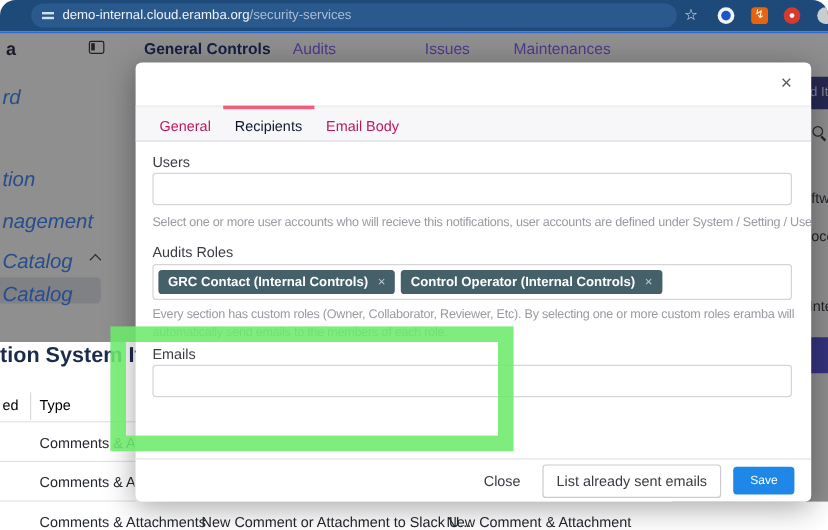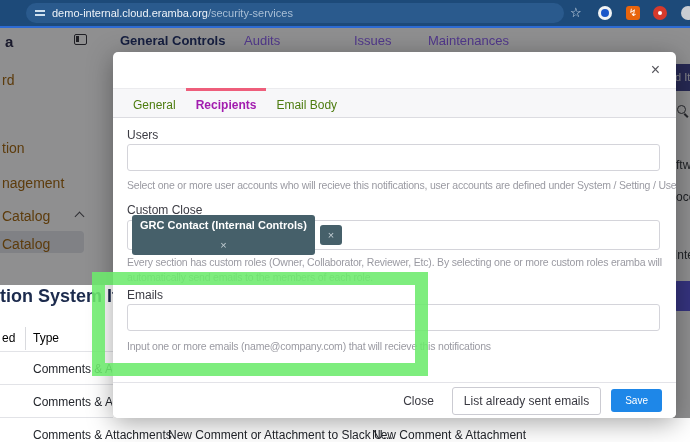--- a/index.html
+++ b/index.html
@@ -6,7 +6,7 @@
   html,body { background:#ffffff; }
   .screen {
     position:relative; width:690px; height:442px; overflow:hidden;
-    font-family:"Liberation Sans", sans-serif; background:#ffffff;
+    font-family:"Liberation Sans", sans-serif; background:#ffffff;border-radius:13px;
   }
   
   .browser-bar { position:absolute; left:0; top:0; width:690px; height:26px; background:#1d4a79; }

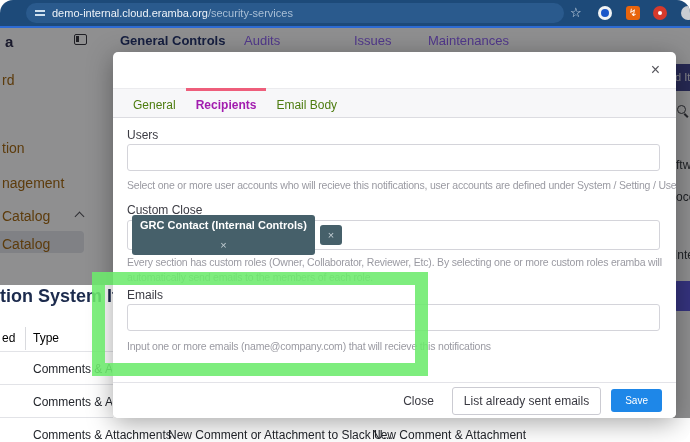--- a/index.html
+++ b/index.html
@@ -33,7 +33,7 @@
   
   .nav-item { position:absolute; top:33px; font-size:13px; color:#8b5cf6; white-space:nowrap; }
   .nav-item.active { color:#1b2c68; font-weight:bold; }
-  .side-frag { position:absolute; font-size:14px; color:#a16207; white-space:nowrap; }
+  .side-frag { position:absolute; font-size:17px; color:#3b82f6; white-space:nowrap;font-style:italic; }
   .logo-frag { position:absolute; left:5px; top:33px; font-size:15px; font-weight:bold; color:#232343; }
   .collapse-icon { position:absolute; left:74px; top:34px; width:13px; height:11px; border:1.5px solid #2e2e36; border-radius:2px; }
   .collapse-icon .bar { position:absolute; left:1px; top:1px; width:3px; height:6px; background:#2e2e36; }

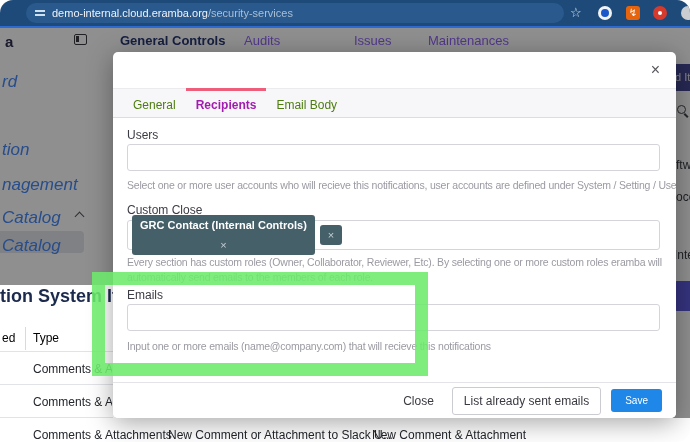--- a/index.html
+++ b/index.html
@@ -68,7 +68,7 @@
   .modal-close { position:absolute; right:16px; top:9px; font-size:16px; color:#55555c; cursor:pointer; }
   .tabbar { position:absolute; left:0; top:36px; width:563px; height:30px; background:#f7f7f9;
             border-top:1px solid #ebebee; border-bottom:1px solid #dcdce1; display:flex; padding-left:10px; }
-  .tab { padding:7px 10px 0 10px; font-size:12px; color:#4d7c0f; border-top:3px solid transparent; margin-top:-1px; }
+  .tab { padding:7px 10px 0 10px; font-size:12px; color:#be185d; border-top:3px solid transparent; margin-top:-1px; }
   .tab.active { color:#a21caf; font-weight:bold; border-top-color:#ee5e7b; }
   .fld-label { position:absolute; left:14px; font-size:12px; color:#3c3c44; }
   .txt-input { position:absolute; left:14px; width:533px; height:27px; border:1px solid #d4d4da; border-radius:3px;

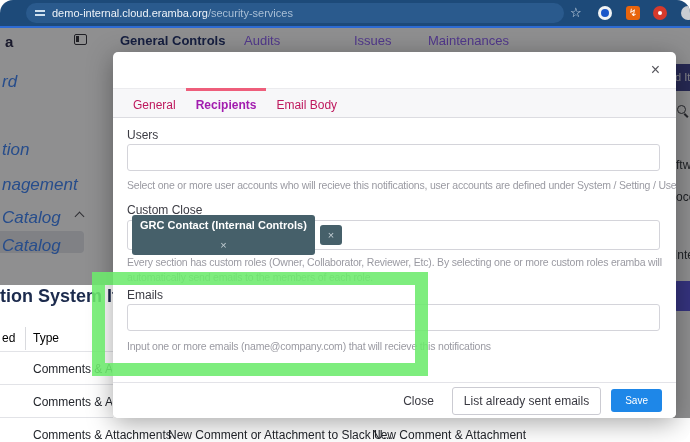--- a/index.html
+++ b/index.html
@@ -69,7 +69,7 @@
   .tabbar { position:absolute; left:0; top:36px; width:563px; height:30px; background:#f7f7f9;
             border-top:1px solid #ebebee; border-bottom:1px solid #dcdce1; display:flex; padding-left:10px; }
   .tab { padding:7px 10px 0 10px; font-size:12px; color:#be185d; border-top:3px solid transparent; margin-top:-1px; }
-  .tab.active { color:#a21caf; font-weight:bold; border-top-color:#ee5e7b; }
+  .tab.active { color:#0f172a; font-weight:normal; border-top-color:#ee5e7b; }
   .fld-label { position:absolute; left:14px; font-size:12px; color:#3c3c44; }
   .txt-input { position:absolute; left:14px; width:533px; height:27px; border:1px solid #d4d4da; border-radius:3px;
                background:#fff; font-size:12px; padding:0 8px; outline:none; font-family:"Liberation Sans",sans-serif; }

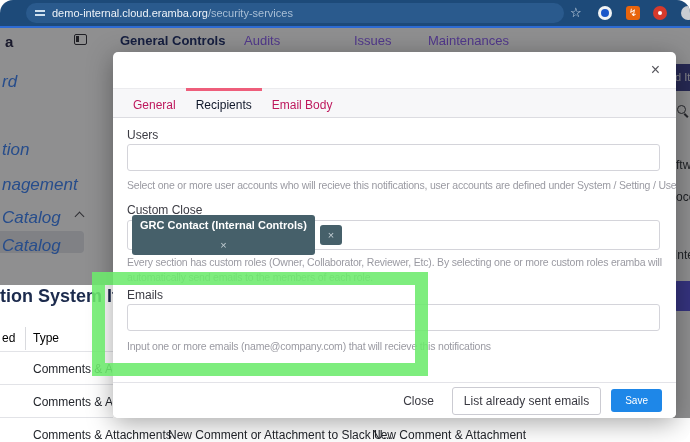--- a/index.html
+++ b/index.html
@@ -167,7 +167,7 @@
     <input class="txt-input" style="top: 92px;" value="">
     <div class="help nowrap" style="top:126px;">Select one or more user accounts who will recieve this notifications, user accounts are defined under System / Setting / User Accounts</div>
 
-    <div class="fld-label" style="top:151px;">Custom Close</div>
+    <div class="fld-label" style="top:151px;">Audits Roles</div>
     <div class="tags-box">
       <span class="tag">
           <span>GRC Contact (Internal Controls)</span>

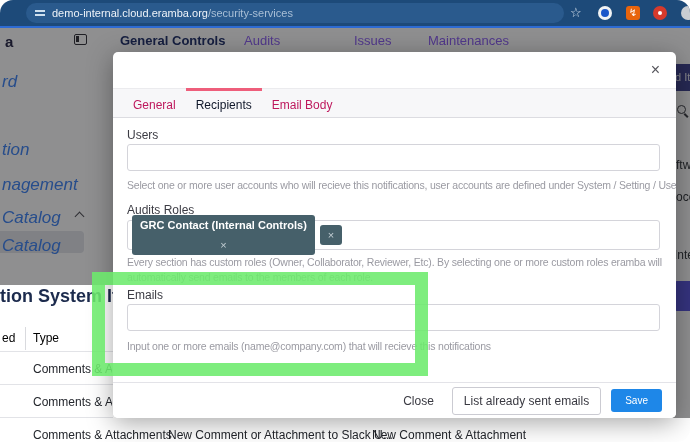--- a/index.html
+++ b/index.html
@@ -78,7 +78,7 @@
   .tags-box { position:absolute; left:14px; top:168px; width:533px; height:30px; border:1px solid #d4d4da;
               border-radius:3px; display:flex; align-items:center; gap:5px; padding:0 4px; }
   .tag { background:#46606a; color:#fff; font-size:11px; font-weight:bold; border-radius:3px;
-         padding:4px 8px; display:flex; align-items:center; gap:8px; white-space:nowrap;flex-direction:column; }
+         padding:4px 8px; display:flex; align-items:center; gap:8px; white-space:nowrap; }
   .tag .x { color:#c3ced4; font-weight:normal; cursor:pointer; }
   .modal-footer { position:absolute; left:0; bottom:0; width:563px; height:36px; border-top:1px solid #e3e3e8;
                   display:flex; justify-content:flex-end; align-items:center; gap:10px; padding-right:14px; background:#fff; }

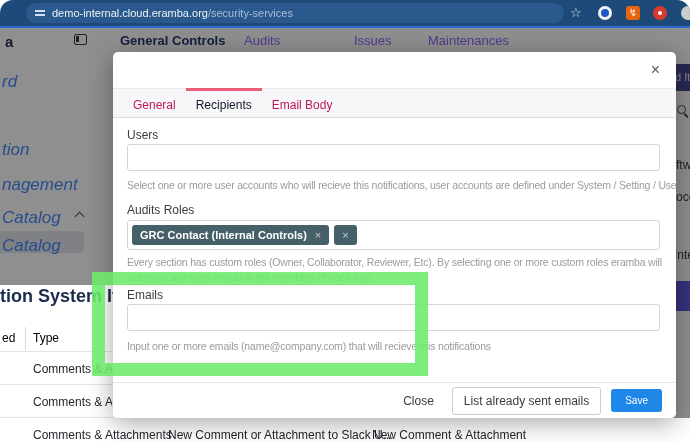--- a/index.html
+++ b/index.html
@@ -174,6 +174,7 @@
           <span class="x">×</span>
         </span>
       <span class="tag">
+          <span>Control Operator (Internal Controls)</span>
           <span class="x">×</span>
         </span>
     </div>

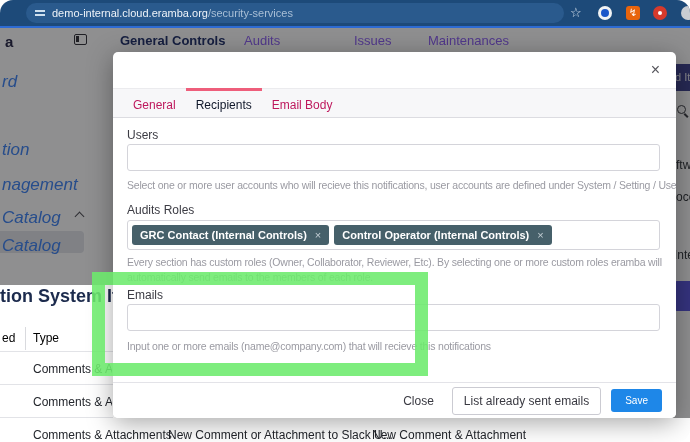--- a/index.html
+++ b/index.html
@@ -182,7 +182,6 @@
 
     <div class="fld-label" style="top:236px;">Emails</div>
     <input class="txt-input" style="top: 252px;" value="">
-    <div class="help nowrap" style="top:287px;">Input one or more emails (name@company.com) that will recieve this notifications</div>
 
     <div class="modal-footer">
       <button class="btn-plain">Close</button>

